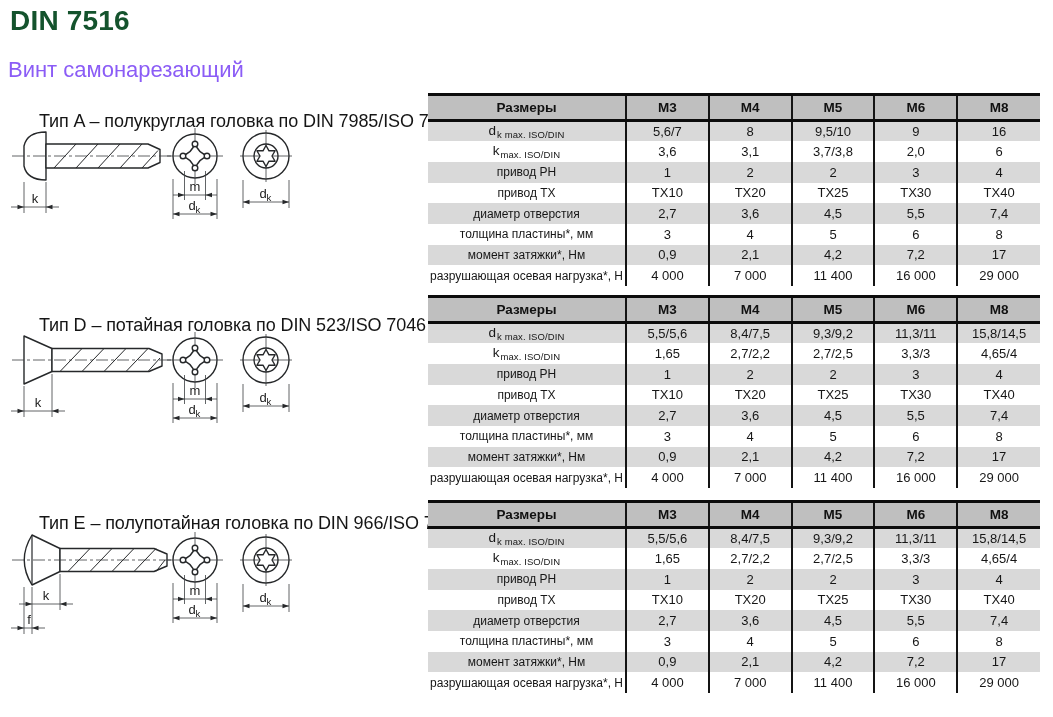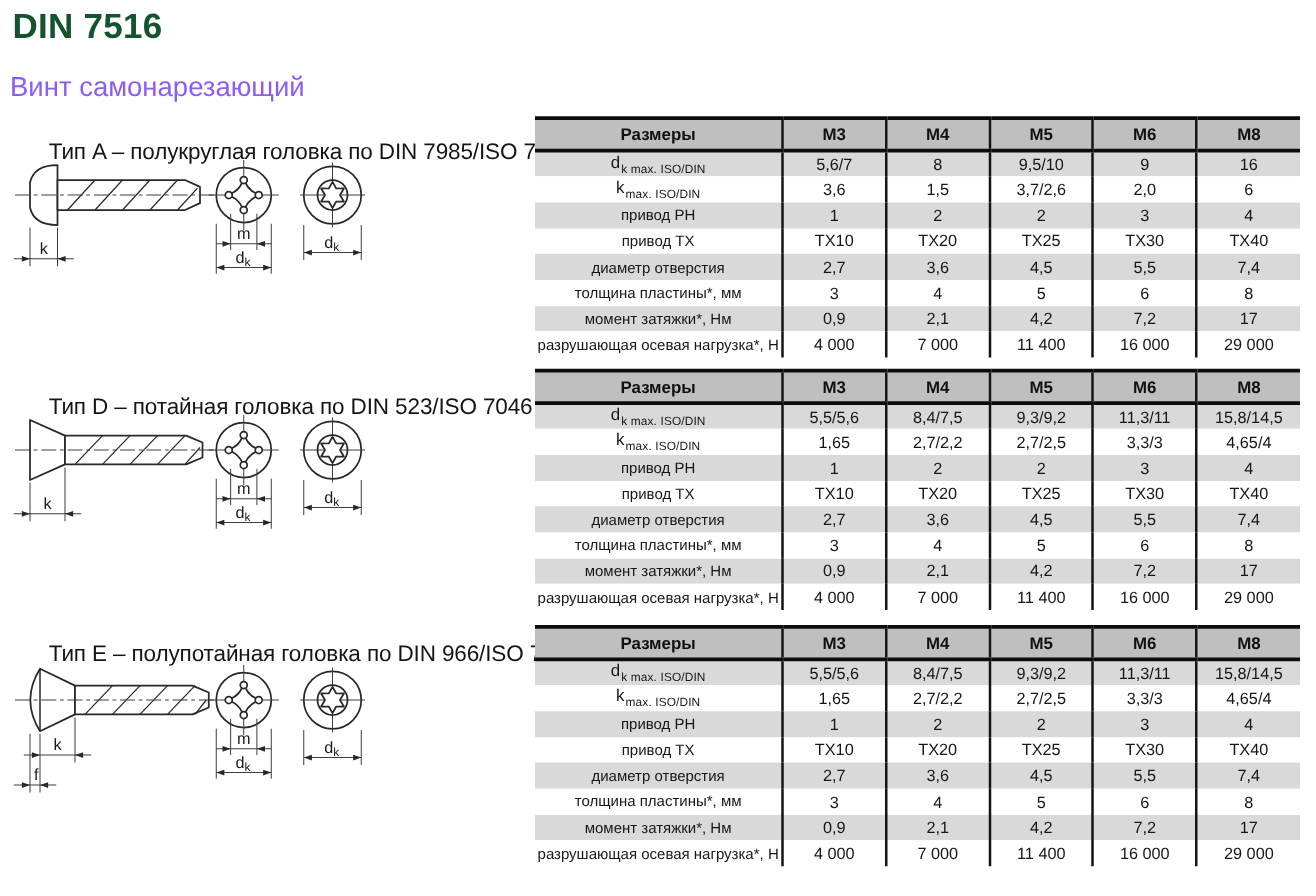--- a/index.html
+++ b/index.html
@@ -317,7 +317,7 @@
         <tr>
           <th><span class="lb">k</span><sub>max. ISO/DIN</sub></th>
           <td>3,6</td>
-          <td>1,5</td>
+          <td>3,1</td>
           <td>3,7/2,6</td>
           <td>2,0</td>
           <td>6</td>

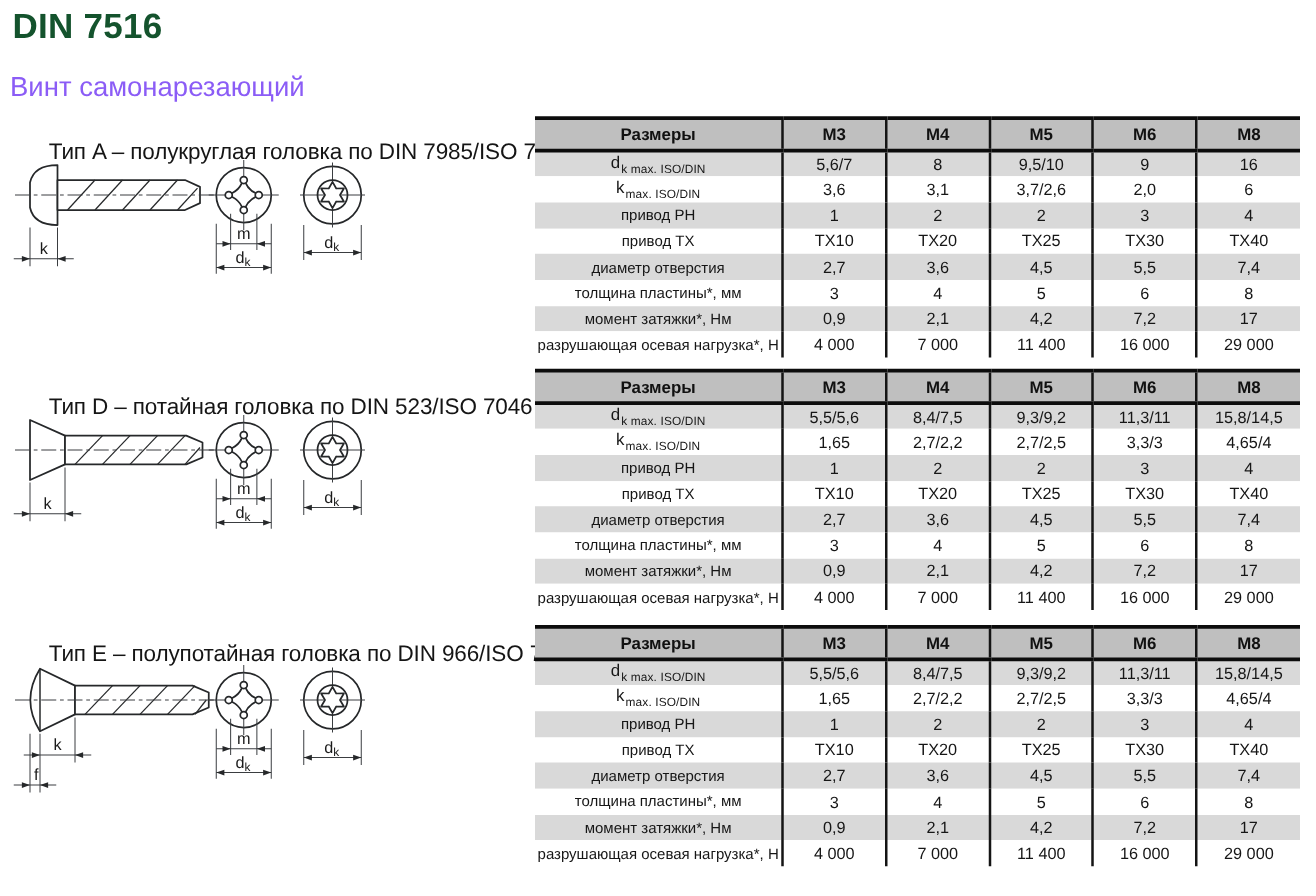--- a/index.html
+++ b/index.html
@@ -318,7 +318,7 @@
           <th><span class="lb">k</span><sub>max. ISO/DIN</sub></th>
           <td>3,6</td>
           <td>3,1</td>
-          <td>3,7/2,6</td>
+          <td>3,7/3,8</td>
           <td>2,0</td>
           <td>6</td>
         </tr>

